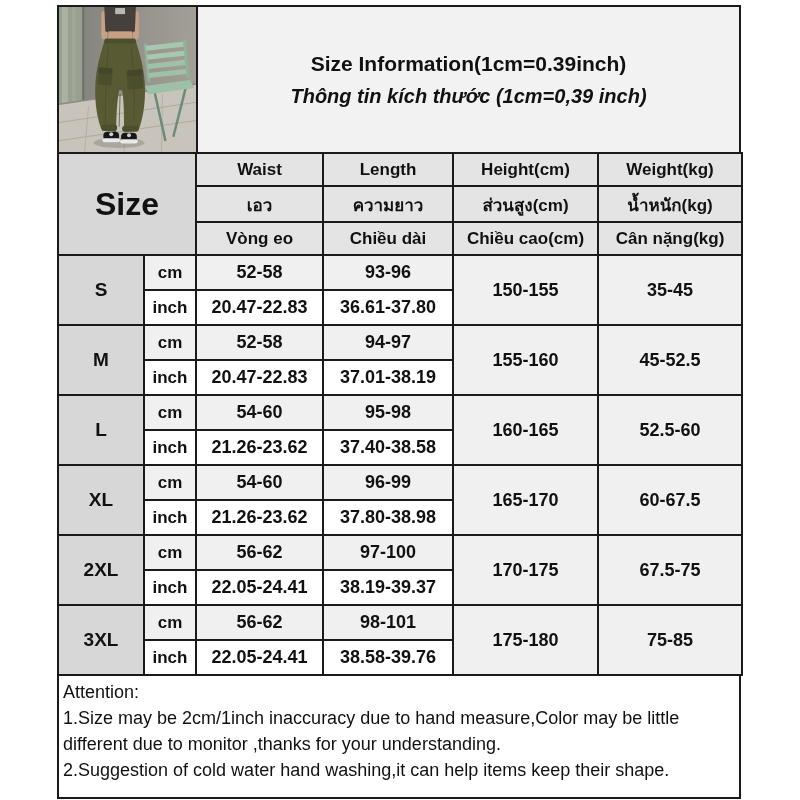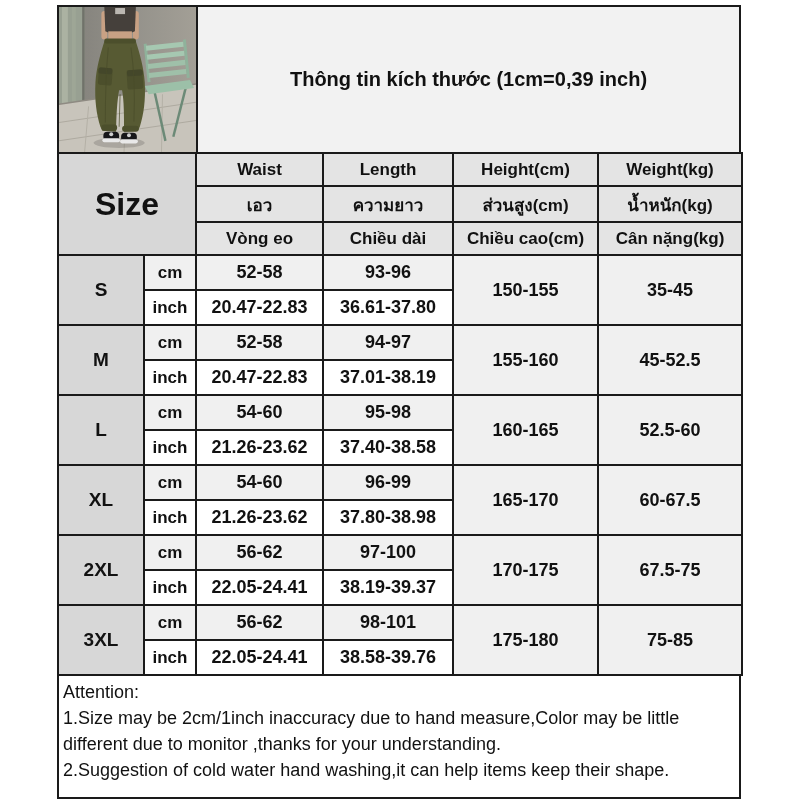--- a/index.html
+++ b/index.html
@@ -100,6 +100,7 @@
       </svg>
     </div>
     <div class="titlebox">
+      <div class="t-en">Size Information(1cm=0.39inch)</div>
       <div class="t-vi">Thông tin kích thước (1cm=0,39 inch)</div>
     </div>
   </div>

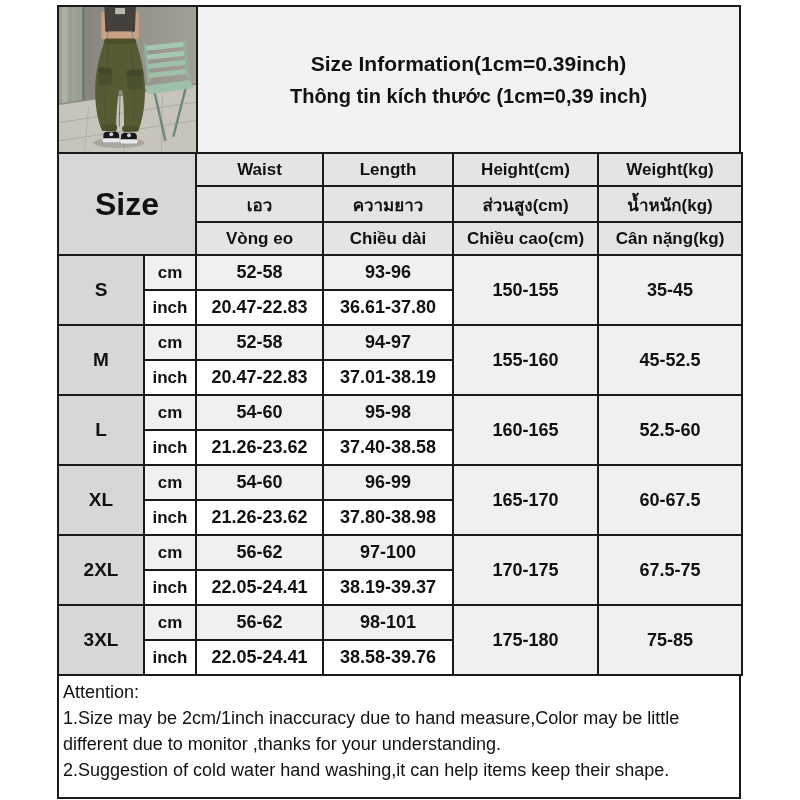--- a/index.html
+++ b/index.html
@@ -12,7 +12,7 @@
   .titlebox{flex:1;background:var(--title_bg,#f2f2f2);display:flex;flex-direction:column;justify-content:center;align-items:center;text-align:center;gap:9px;}
   .t-en{font-size:21px;font-weight:700;}
   .t-th{font-size:19px;font-weight:700;}
-  .t-vi{font-size:20px;font-weight:700;}
+  .t-vi{font-size:20px;font-weight:700;font-style:italic;}
   
   table.size{width:684px;border-collapse:collapse;table-layout:fixed;}
   table.size td{border:2px solid var(--border,#1a1a1a);text-align:center;vertical-align:middle;padding:0;overflow:hidden;}

